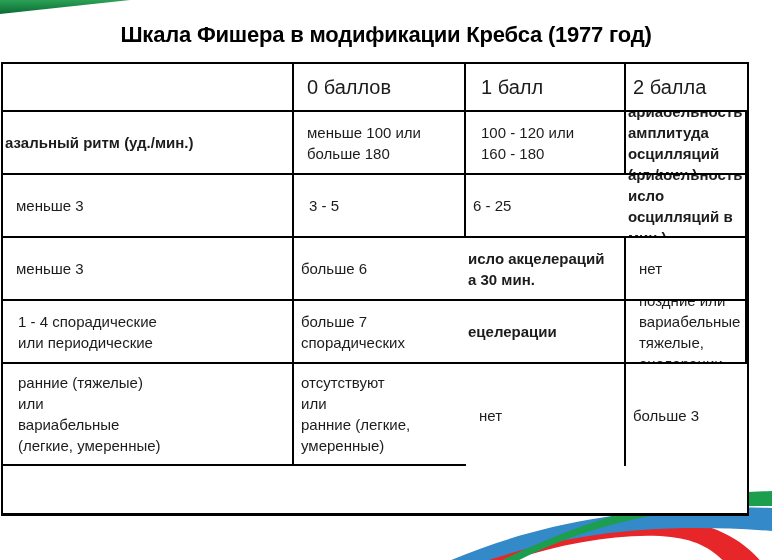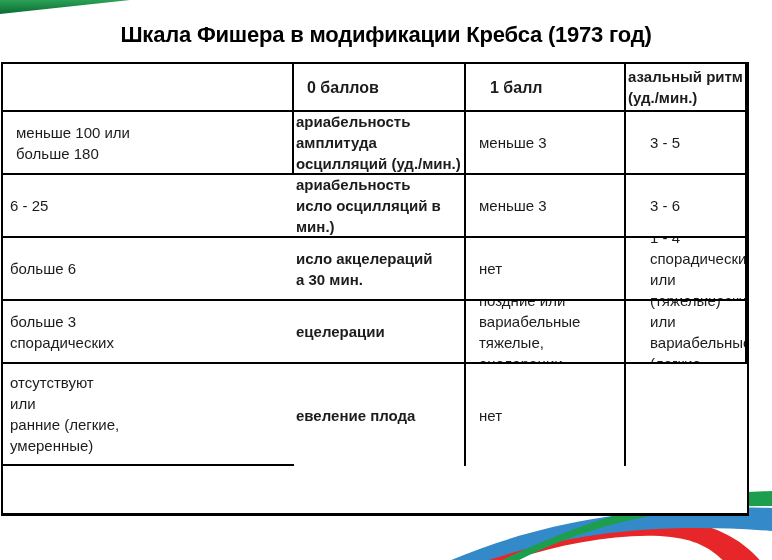--- a/index.html
+++ b/index.html
@@ -82,7 +82,7 @@
 
 <div class="corner-wedge"></div>
 
-<h1 class="slide-title">Шкала Фишера в модификации Кребса (1973 год)</h1>
+<h1 class="slide-title">Шкала Фишера в модификации Кребса (1977 год)</h1>
 
 <div class="tbl">
 

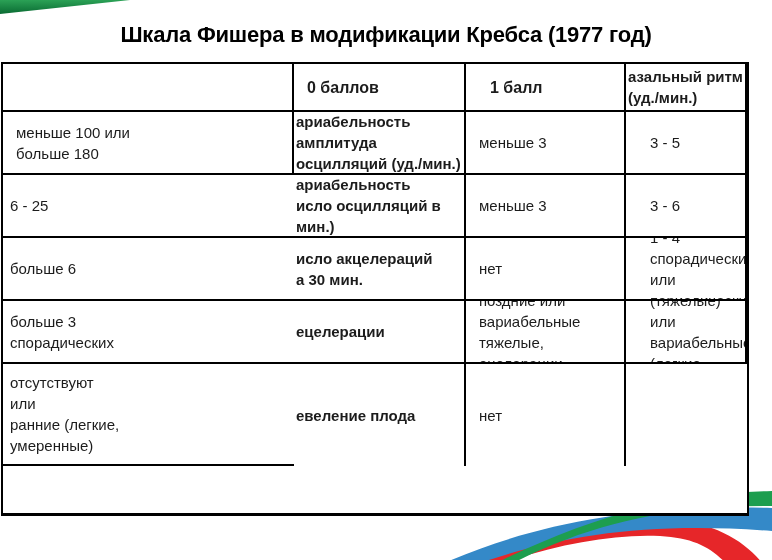--- a/index.html
+++ b/index.html
@@ -63,7 +63,7 @@
   }
   .c-label { padding-left: 2px; }
   .c-label .cell-text { font-weight: bold; }
-  .c-head .cell-text { font-weight: bold; font-size: 16px; }
+  .c-head .cell-text { font-weight: normal; font-size: 20px; }
   .c0 { padding-left: 13px; }
   .c1 { padding-left: 24px; }
   .c2 { padding-left: 7px; }

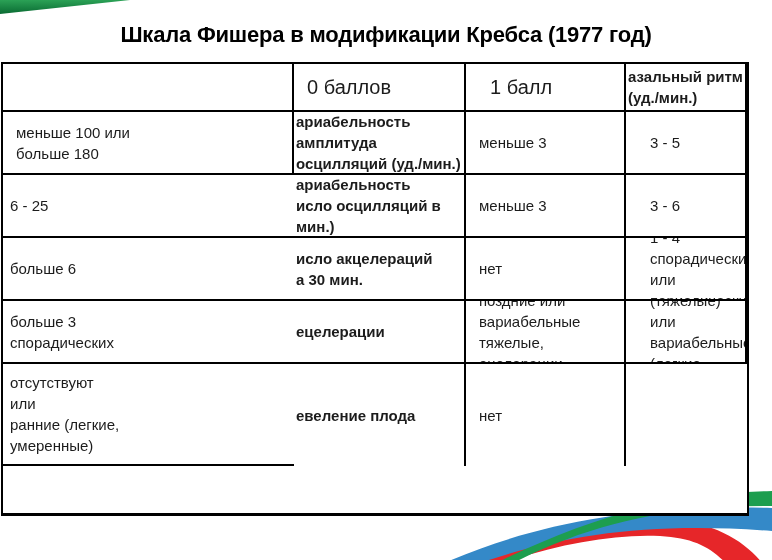--- a/index.html
+++ b/index.html
@@ -65,7 +65,7 @@
   .c-label .cell-text { font-weight: bold; }
   .c-head .cell-text { font-weight: normal; font-size: 20px; }
   .c0 { padding-left: 13px; }
-  .c1 { padding-left: 24px; }
+  .c1 { padding-left: 15px; }
   .c2 { padding-left: 7px; }
 
   

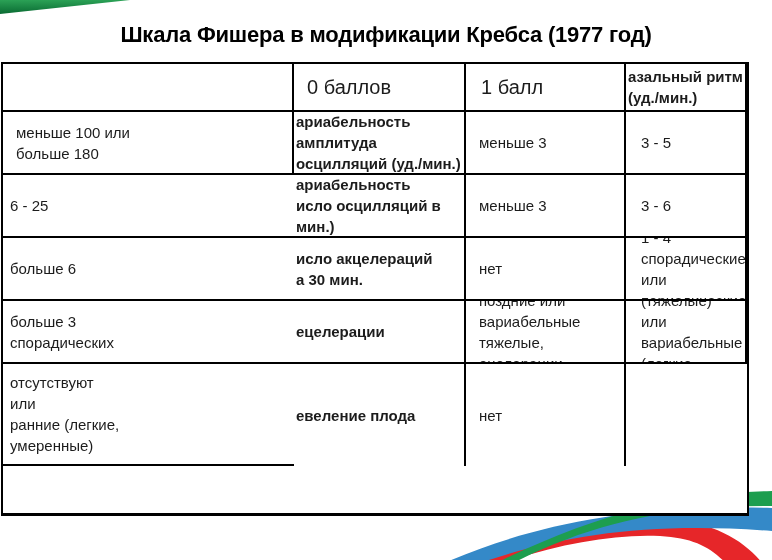--- a/index.html
+++ b/index.html
@@ -95,6 +95,9 @@
   <div class="cell c1 c-head">
       <span class="cell-text">1 балл</span>
     </div>
+  <div class="cell c2 c-head lastcol">
+      <span class="cell-text">2 балла</span>
+    </div>
 
   <div class="cell c-label">
       <span class="cell-text">азальный ритм (уд./мин.)</span>

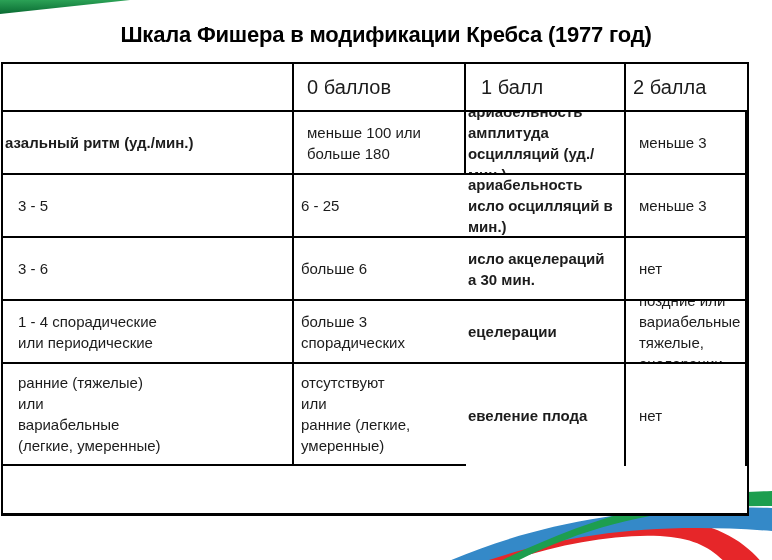--- a/index.html
+++ b/index.html
@@ -106,6 +106,10 @@
       <span class="cell-text">меньше 100 или
 больше 180</span>
     </div>
+  <div class="cell c1">
+      <span class="cell-text">100 - 120 или
+160 - 180</span>
+    </div>
 
   <div class="cell c-label">
       <span class="cell-text">ариабельность

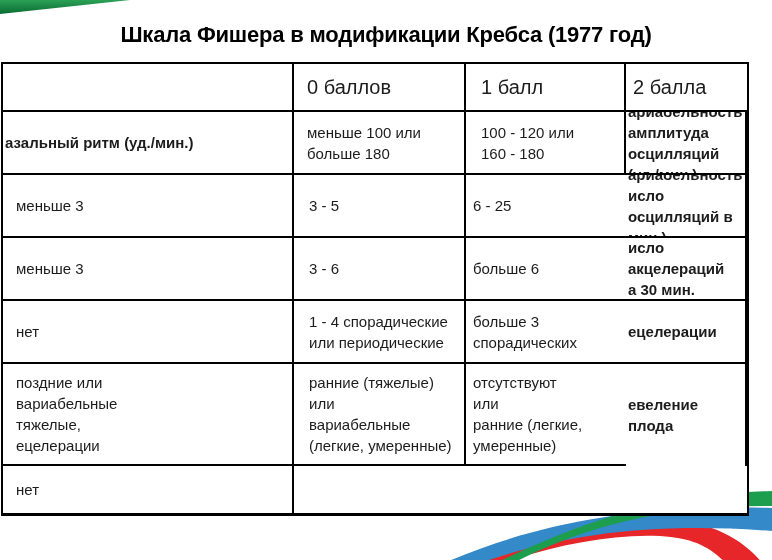--- a/index.html
+++ b/index.html
@@ -132,9 +132,6 @@
   <div class="cell c0">
       <span class="cell-text">меньше 3</span>
     </div>
-  <div class="cell c1">
-      <span class="cell-text">3 - 6</span>
-    </div>
   <div class="cell c2 lastcol">
       <span class="cell-text">больше 6</span>
     </div>

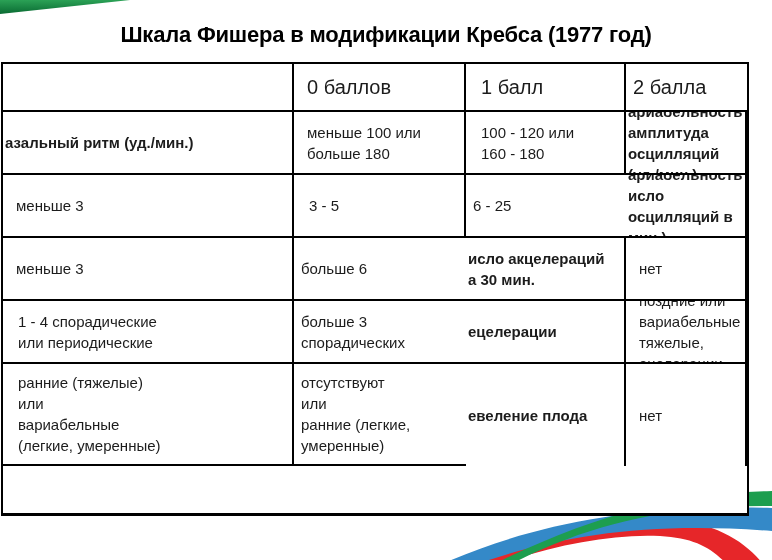--- a/index.html
+++ b/index.html
@@ -148,7 +148,7 @@
 или периодические</span>
     </div>
   <div class="cell c2 lastcol">
-      <span class="cell-text">больше 3
+      <span class="cell-text">больше 7
 спорадических</span>
     </div>
 

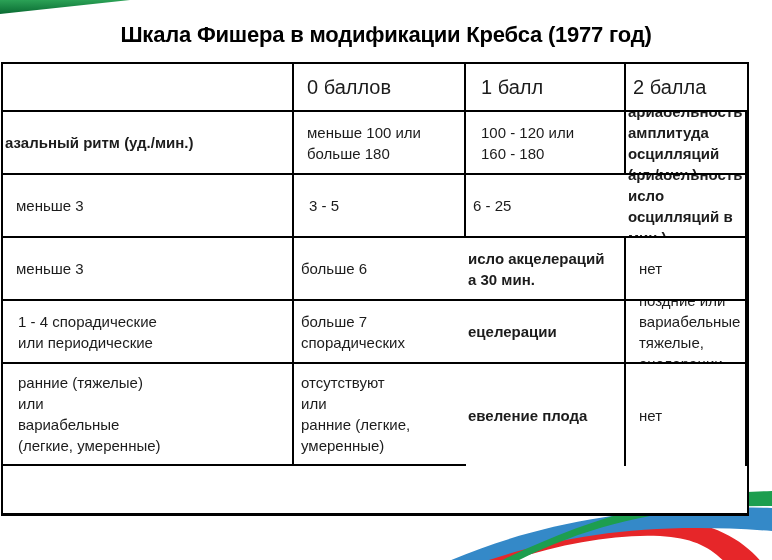--- a/index.html
+++ b/index.html
@@ -174,9 +174,6 @@
 умеренные)</span>
     </div>
 
-  <div class="cell c-label lastrow">
-      <span class="cell-text">евеление плода</span>
-    </div>
   <div class="cell c0 lastrow">
       <span class="cell-text">нет</span>
     </div>

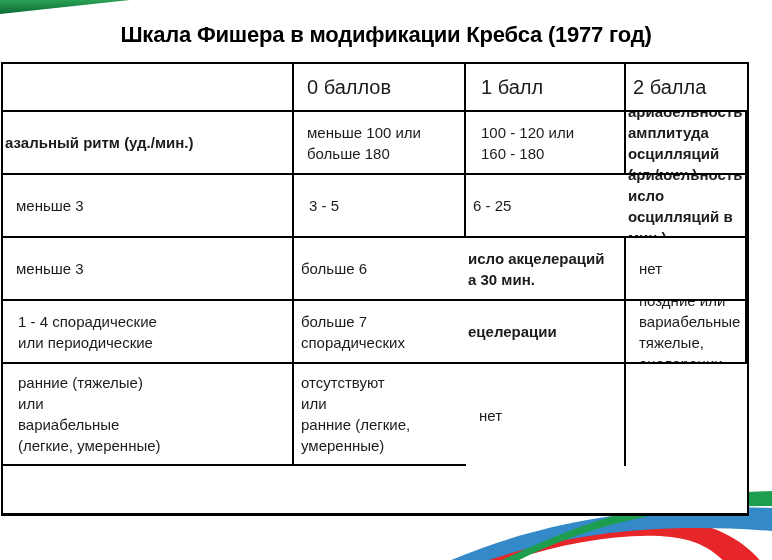--- a/index.html
+++ b/index.html
@@ -177,6 +177,9 @@
   <div class="cell c0 lastrow">
       <span class="cell-text">нет</span>
     </div>
+  <div class="cell c2 lastcol lastrow">
+      <span class="cell-text">больше 3</span>
+    </div>
 </div>
 
 <svg class="ribbons" viewBox="0 0 772 560" xmlns="http://www.w3.org/2000/svg" aria-hidden="true">

